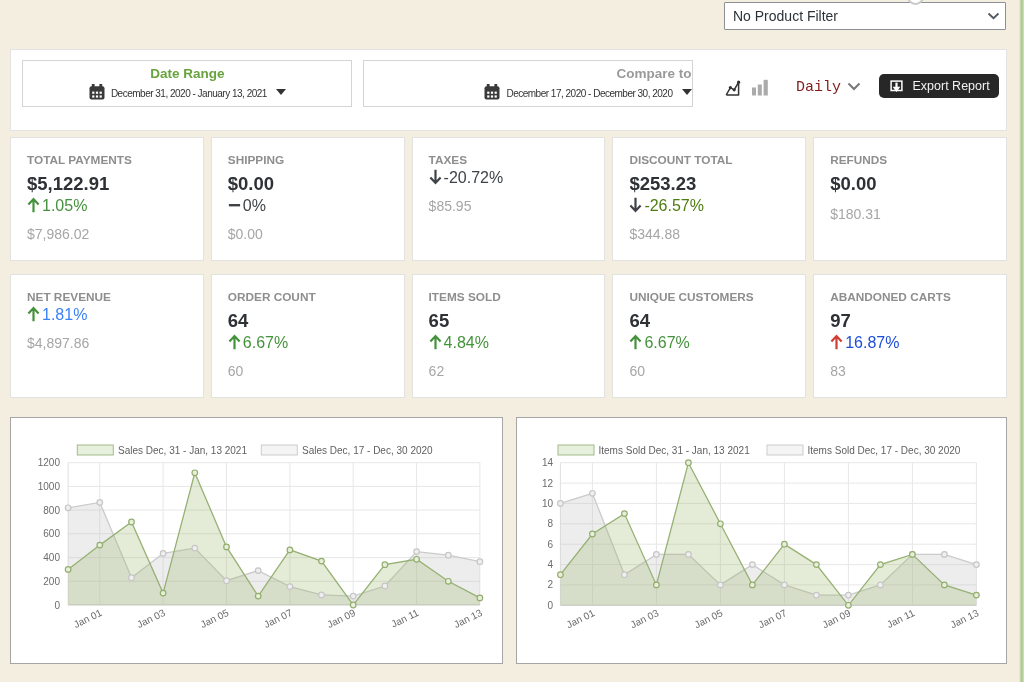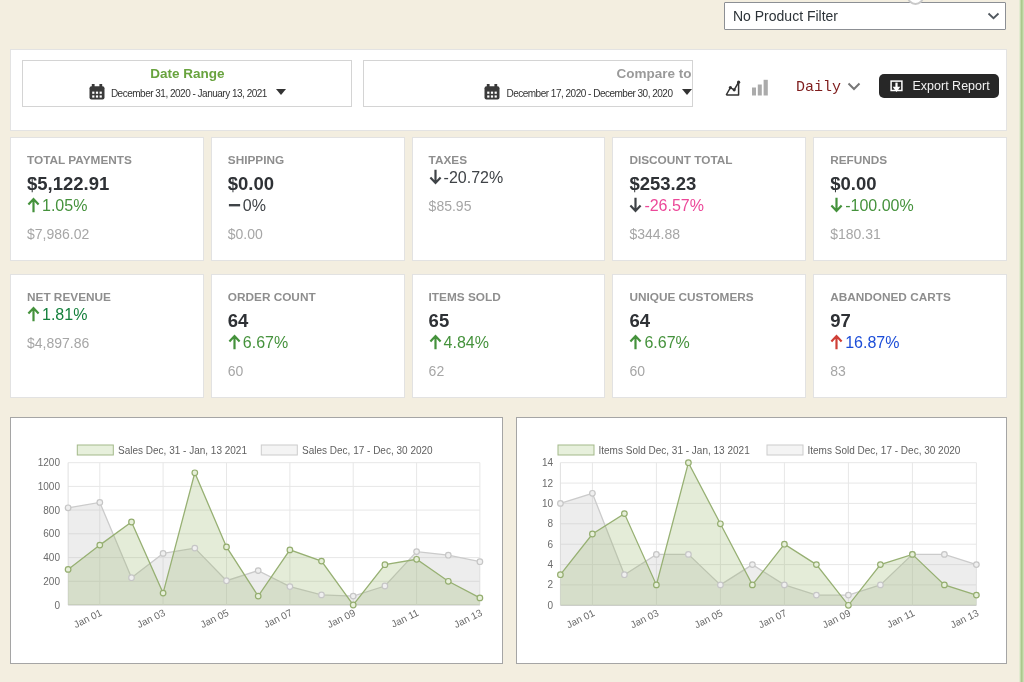--- a/index.html
+++ b/index.html
@@ -117,7 +117,7 @@
     <div class="card" style="left:602.4000000000001px">
       <div class="clabel">DISCOUNT TOTAL</div>
       <div class="cval">$253.23</div>
-      <div class="cchg" style="color:#ec4899"><svg class="arr" width="13" height="16" viewBox="0 0 13 16">
+      <div class="cchg" style="color:#4d7c0f"><svg class="arr" width="13" height="16" viewBox="0 0 13 16">
           <path d="M6.5,0.7 L6.5,13.8 M1.4,8.6 L6.5,14 L11.6,8.6" stroke="#3f4347" stroke-width="2.2" fill="none"></path>
         </svg>-26.57%</div>
       <div class="csmall">$344.88</div>

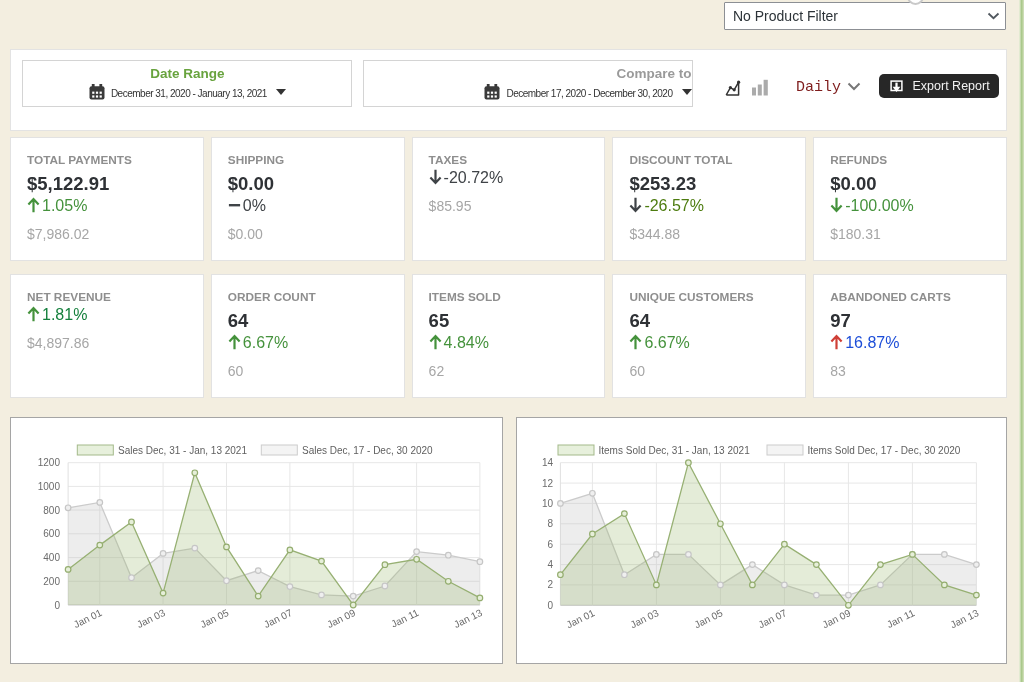--- a/index.html
+++ b/index.html
@@ -125,9 +125,6 @@
     <div class="card" style="left:803.2px">
       <div class="clabel">REFUNDS</div>
       <div class="cval">$0.00</div>
-      <div class="cchg" style="color:#45923c"><svg class="arr" width="13" height="16" viewBox="0 0 13 16">
-          <path d="M6.5,0.7 L6.5,13.8 M1.4,8.6 L6.5,14 L11.6,8.6" stroke="#45923c" stroke-width="2.2" fill="none"></path>
-        </svg>-100.00%</div>
       <div class="csmall">$180.31</div>
     </div>
   </div>

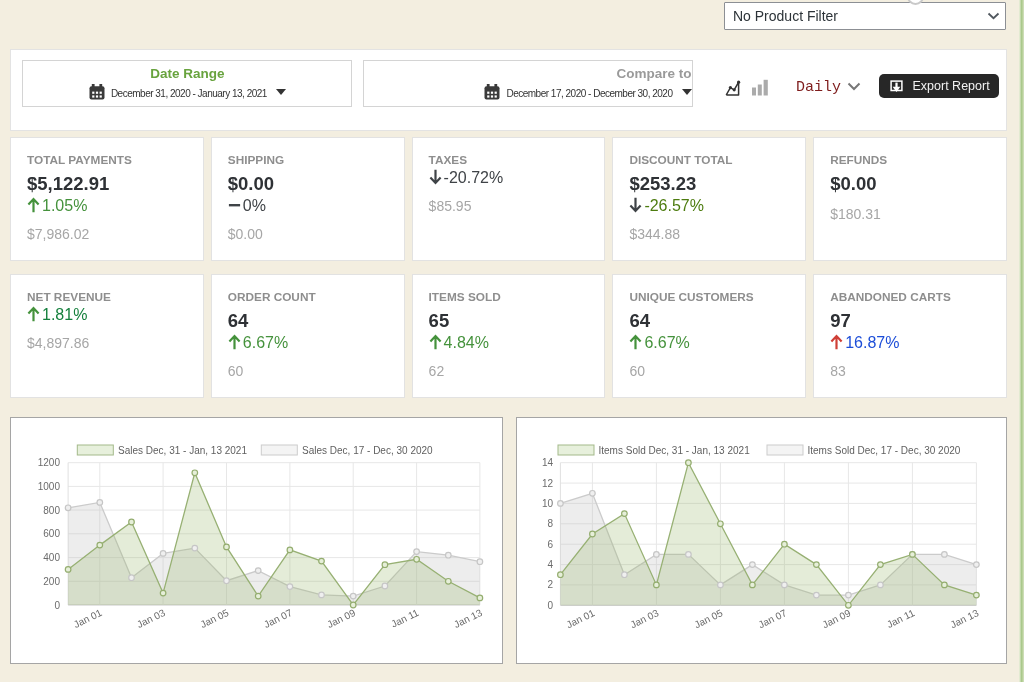--- a/index.html
+++ b/index.html
@@ -131,7 +131,7 @@
 <div class="crow" style="top:274px;">
     <div class="card" style="left:0.0px">
       <div class="clabel">NET REVENUE</div>
-      <div class="cchg" style="color:#15803d"><svg class="arr" width="13" height="16" viewBox="0 0 13 16">
+      <div class="cchg" style="color:#3b82f6"><svg class="arr" width="13" height="16" viewBox="0 0 13 16">
           <path d="M6.5,15.3 L6.5,2.2 M1.4,7.4 L6.5,2 L11.6,7.4" stroke="#45923c" stroke-width="2.2" fill="none"></path>
         </svg>1.81%</div>
       <div class="csmall">$4,897.86</div>

